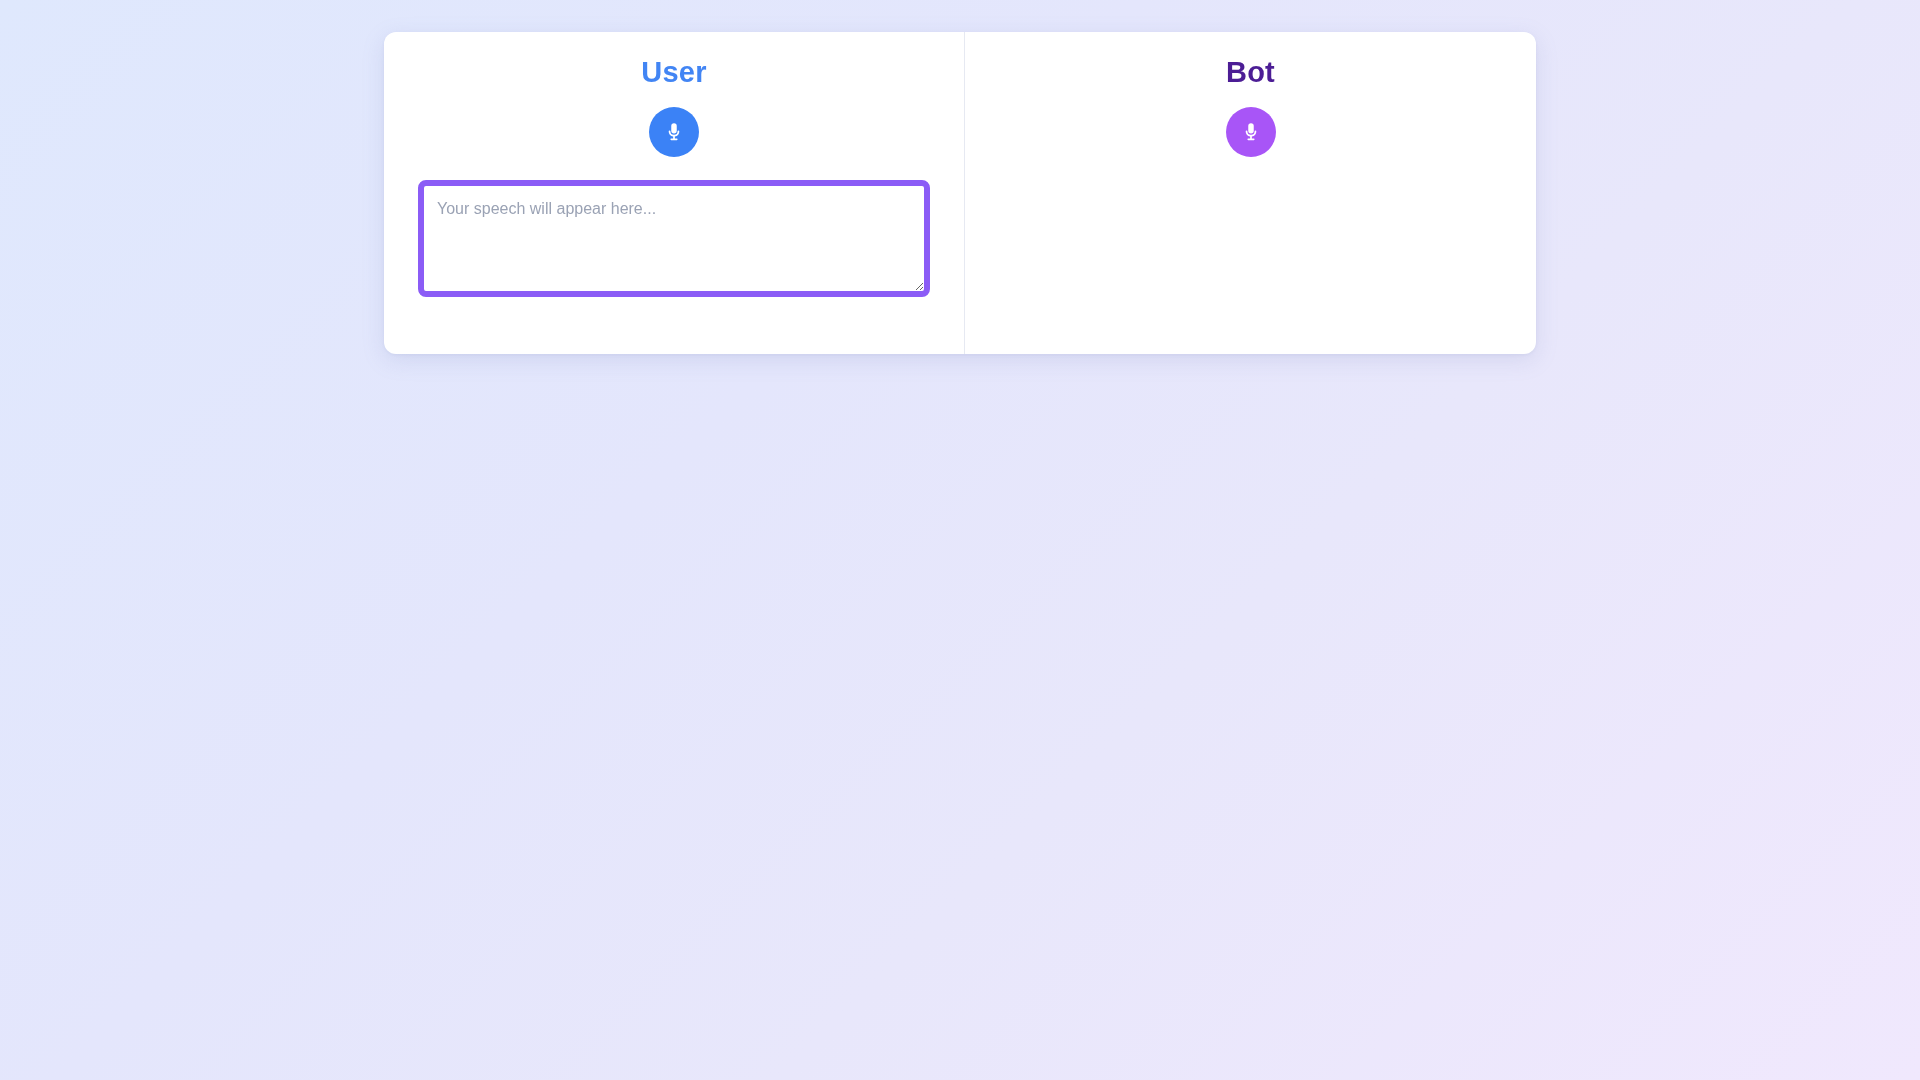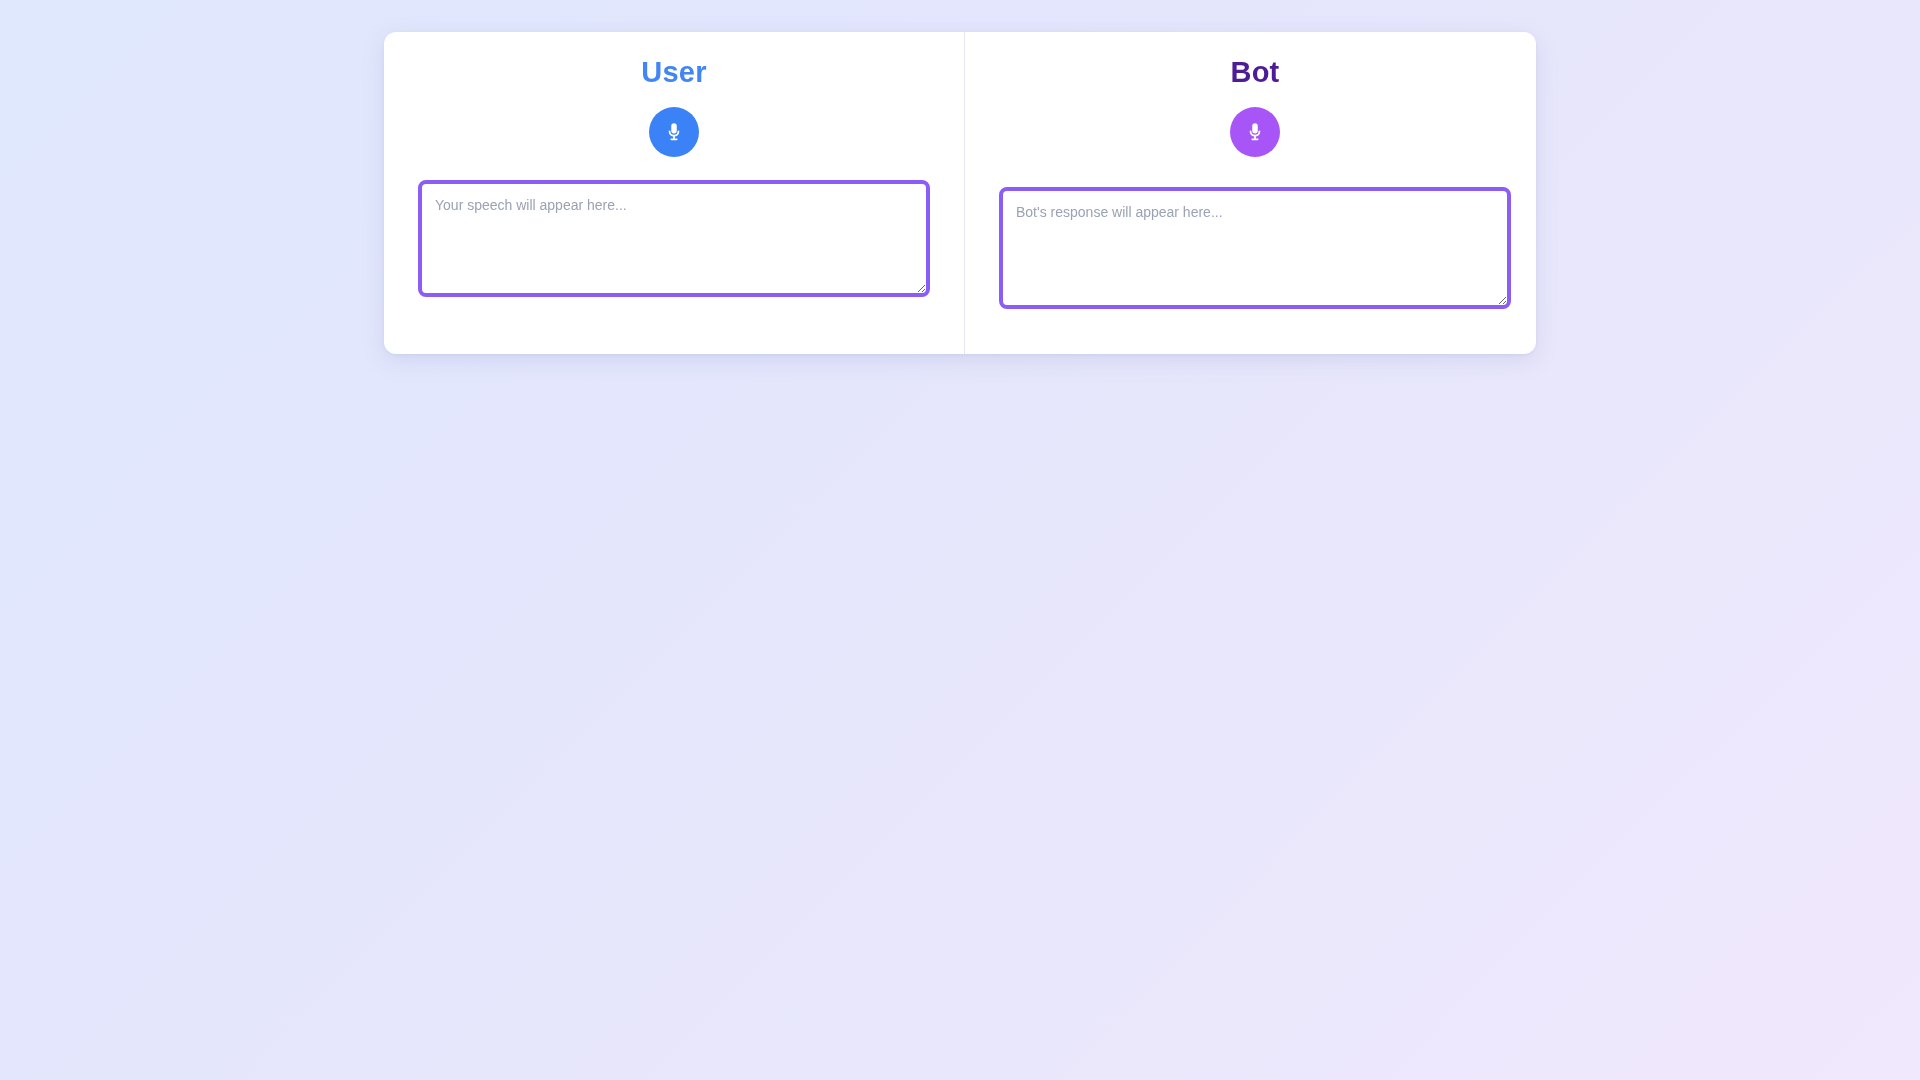--- a/index.html
+++ b/index.html
@@ -86,11 +86,11 @@
     margin-top: 23px;
     width: 100%;
     height: 117px;
-    border: 4px solid #8b5cf6;
+    border: 6px solid #8b5cf6;
     border-radius: 8px;
     background: #ffffff;
     font-family: "Liberation Sans", sans-serif;
-    font-size: 14px;
+    font-size: 16px;
     line-height: 1.4;
     color: #3c4257;
     padding: 12px 13px;

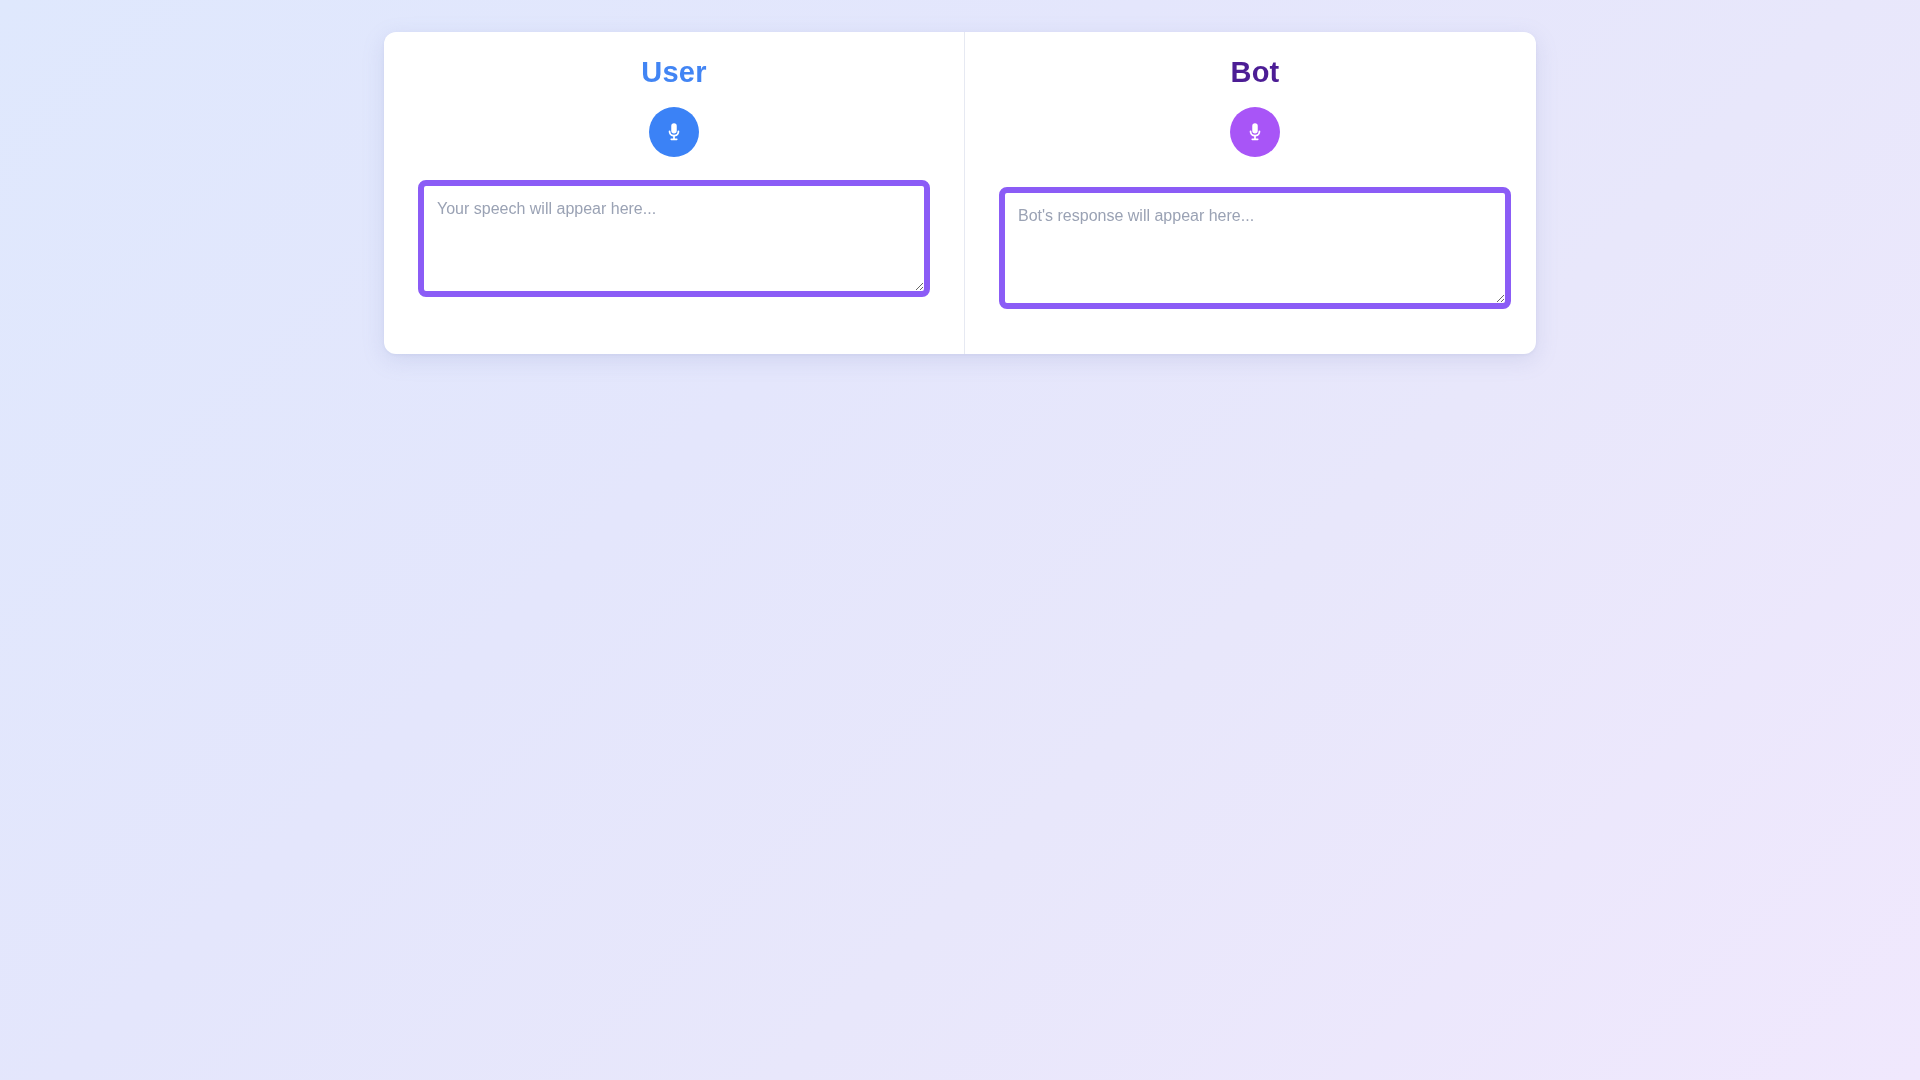--- a/index.html
+++ b/index.html
@@ -147,7 +147,6 @@
         </span>
       </button>
 
-      <textarea class="speech-area" spellcheck="false" placeholder="Bot's response will appear here..." style=""></textarea>
     </section>
 
   </div>

